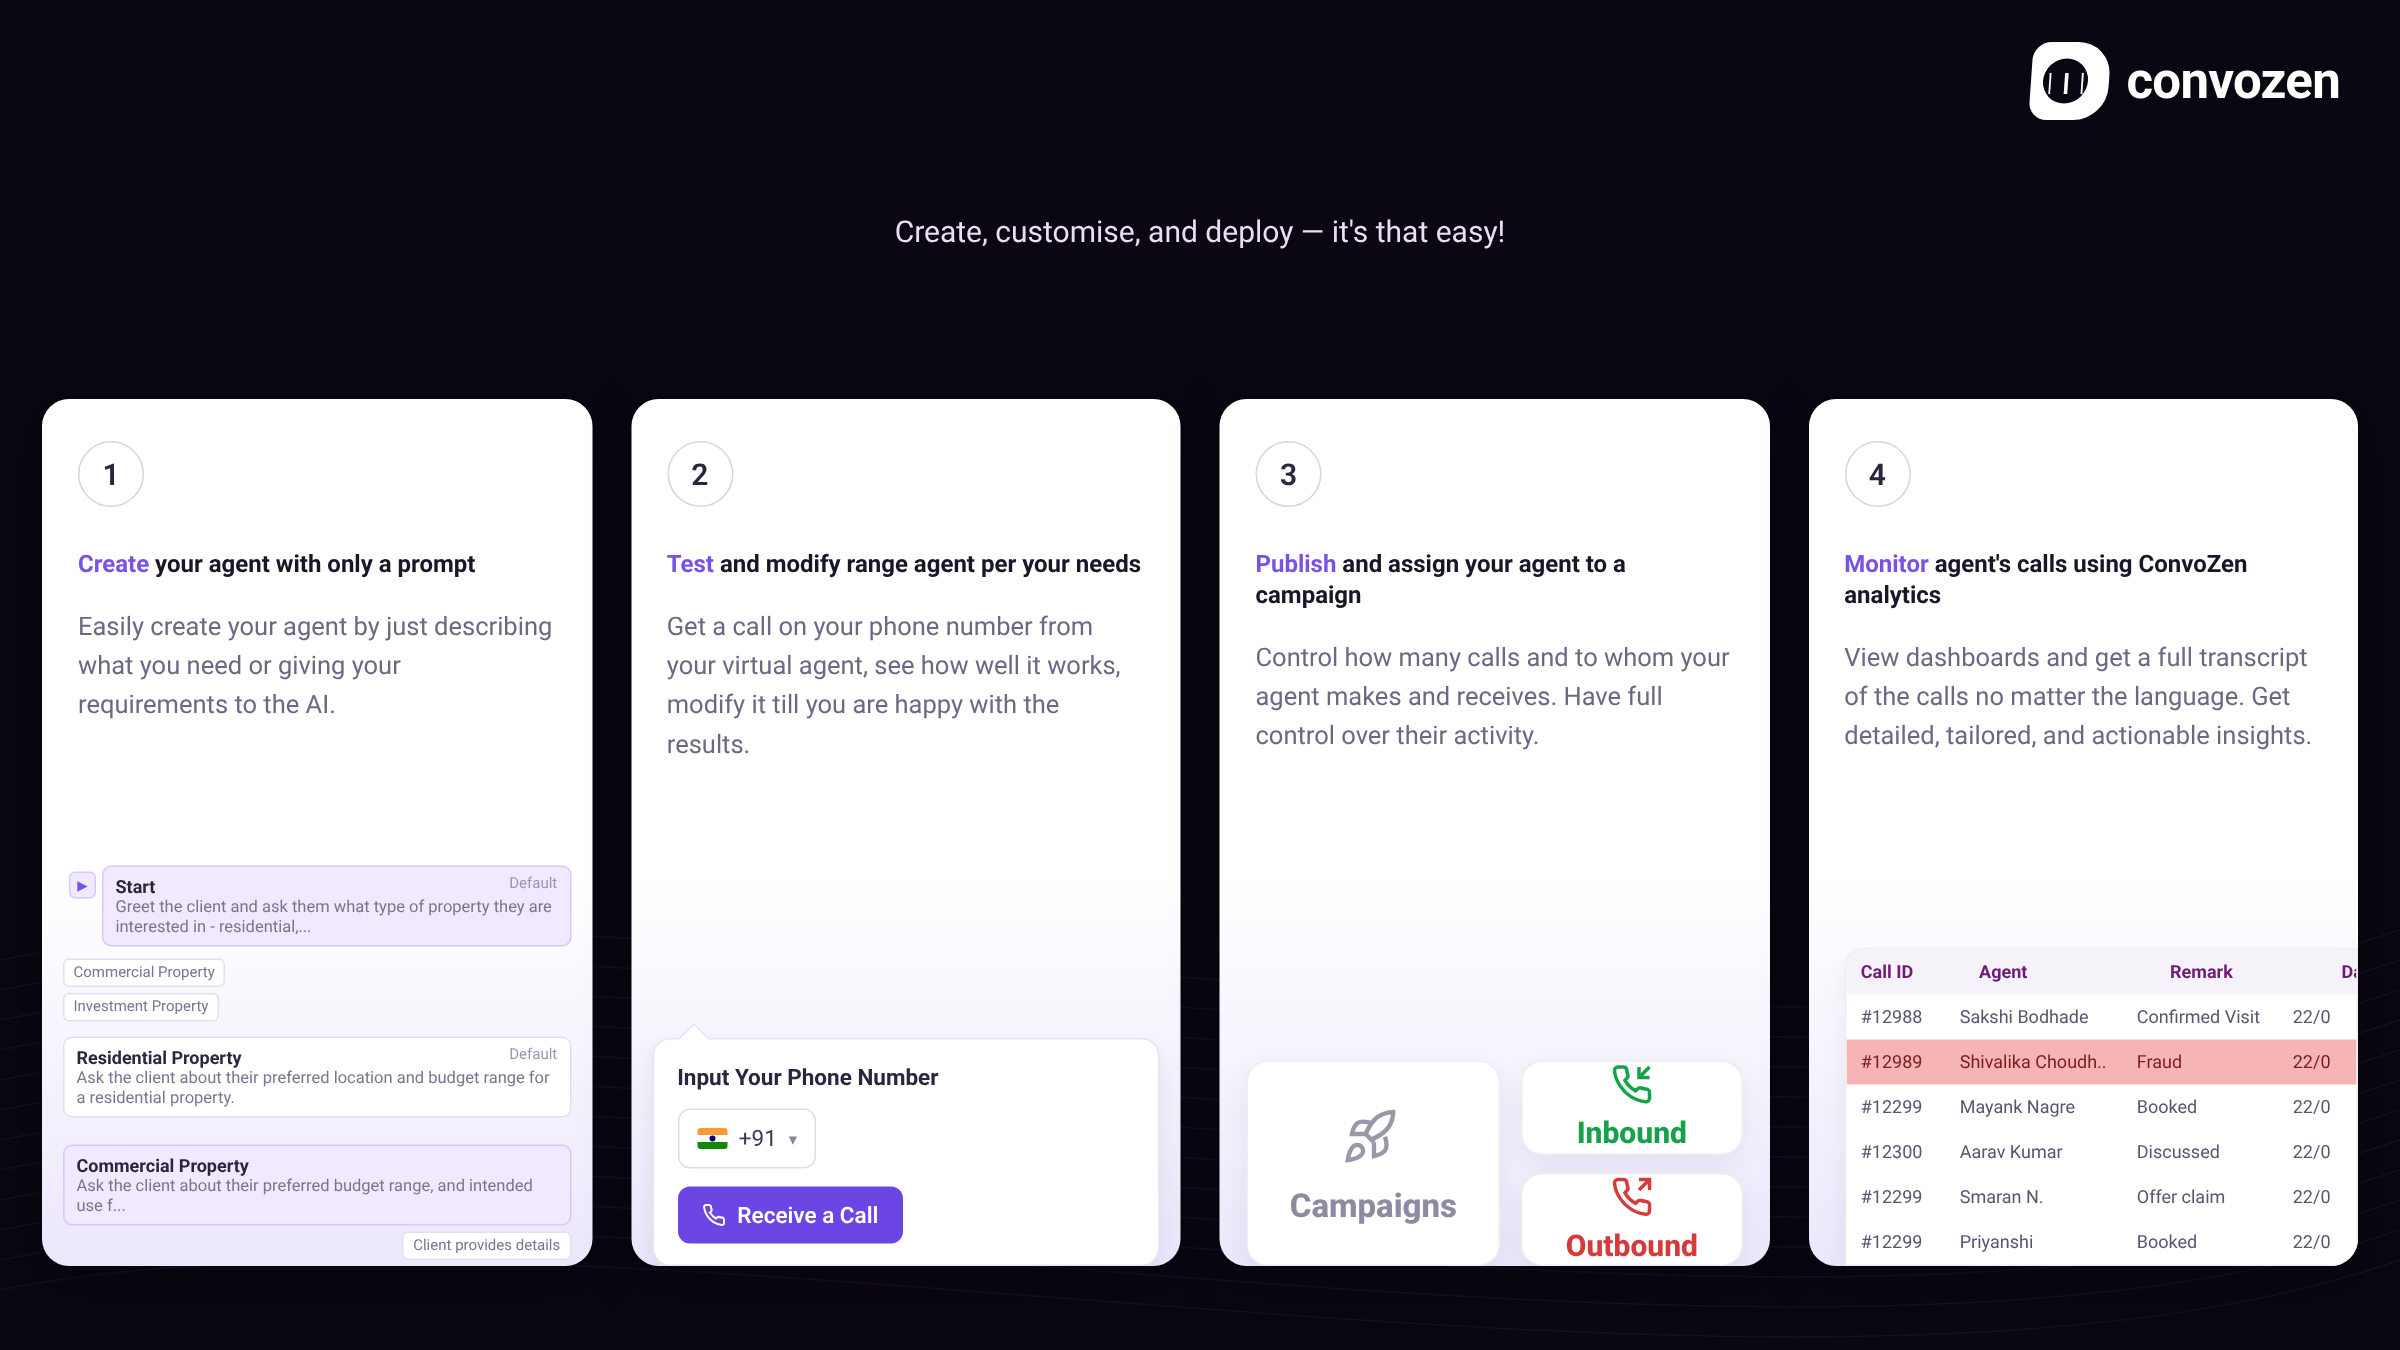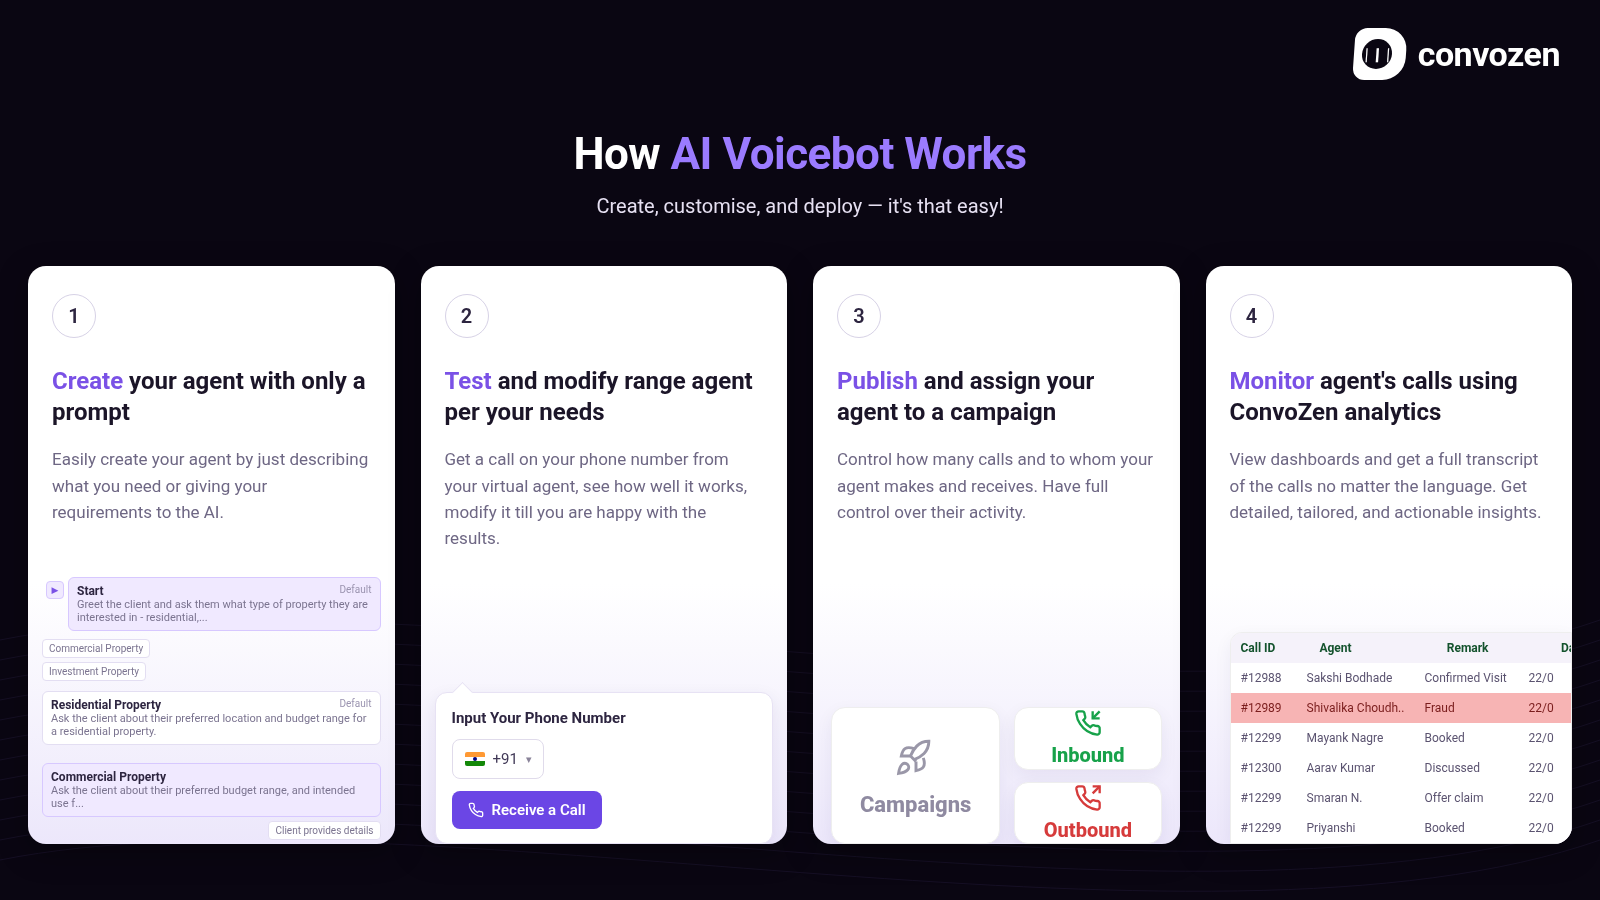--- a/index.html
+++ b/index.html
@@ -142,9 +142,6 @@
 </div>
 
 <div class="header">
-  <div class="title">
-    <span>How </span><span class="accent">AI Voicebot Works</span>
-  </div>
   <div class="subtitle">Create, customise, and deploy — it's that easy!</div>
 </div>
 

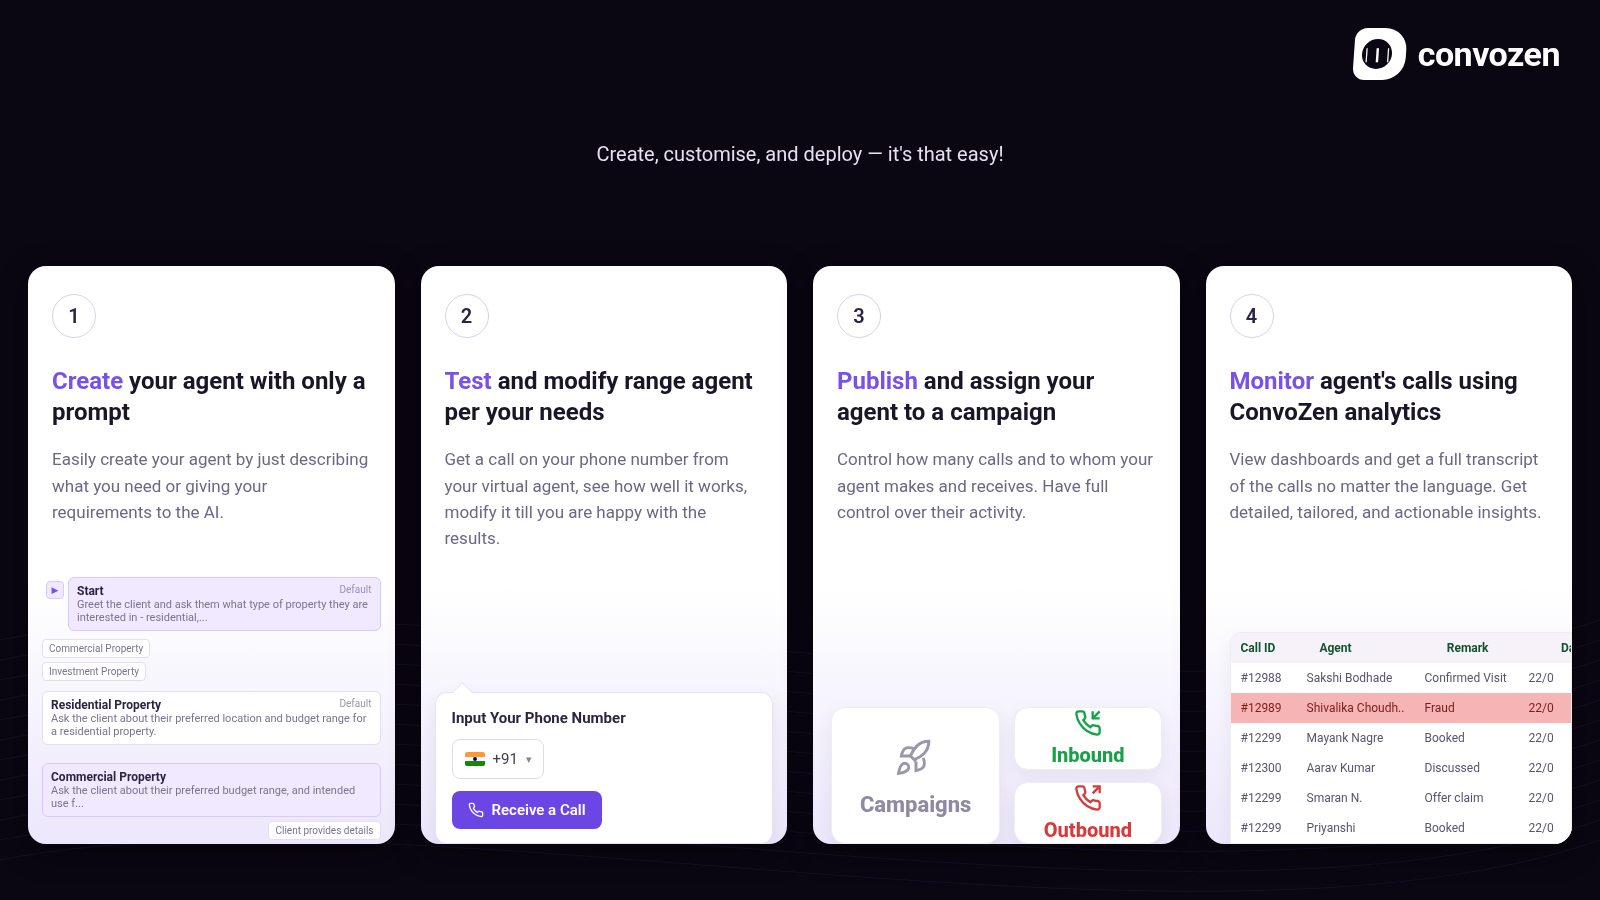--- a/index.html
+++ b/index.html
@@ -56,7 +56,7 @@
   font-size:20px; font-weight:600; color:#2d2540; background:#fff;
 }
 .card h3 {
-  margin-top:28px; font-size:24px; font-weight:700; line-height:1.3; color:#1b1528;
+  margin-top:28px; font-size:16px; font-weight:700; line-height:1.3; color:#1b1528;
 }
 .card h3 .kw { color:#7a51e6; }
 .card p {

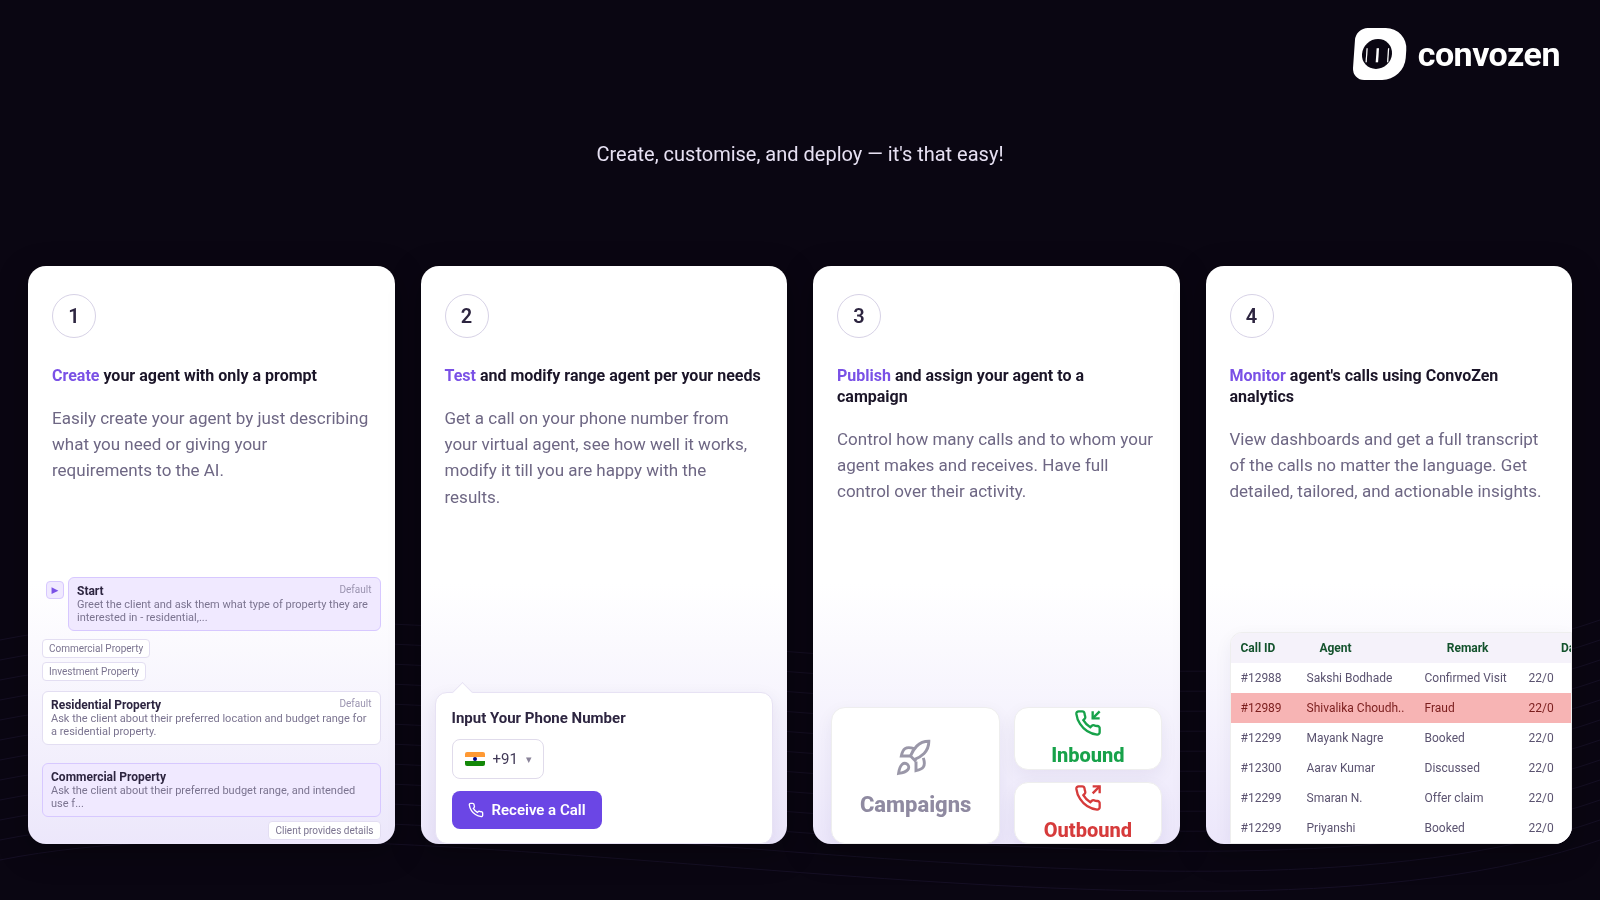--- a/index.html
+++ b/index.html
@@ -107,7 +107,7 @@
 
 .tbl{margin-left:24px;background:#fff;border:1px solid #eee;border-radius:12px 0 0 0;overflow:hidden;box-shadow:0 6px 18px rgba(40,20,90,.06);}
 .thead,.trow{display:flex;font-size:12px;}
-.thead{background:#f5f2fa;color:#14532d;font-weight:700;gap:16px;}
+.thead{background:#f5f2fa;color:#701a75;font-weight:700;gap:16px;}
 .thead>div,.trow>div{padding:8px 10px;white-space:nowrap;overflow:hidden;text-overflow:ellipsis;}
 .c-id{width:66px;} .c-ag{width:118px;} .c-rm{width:104px;} .c-dt{flex:1;}
 .trow{color:#5b5370;}

